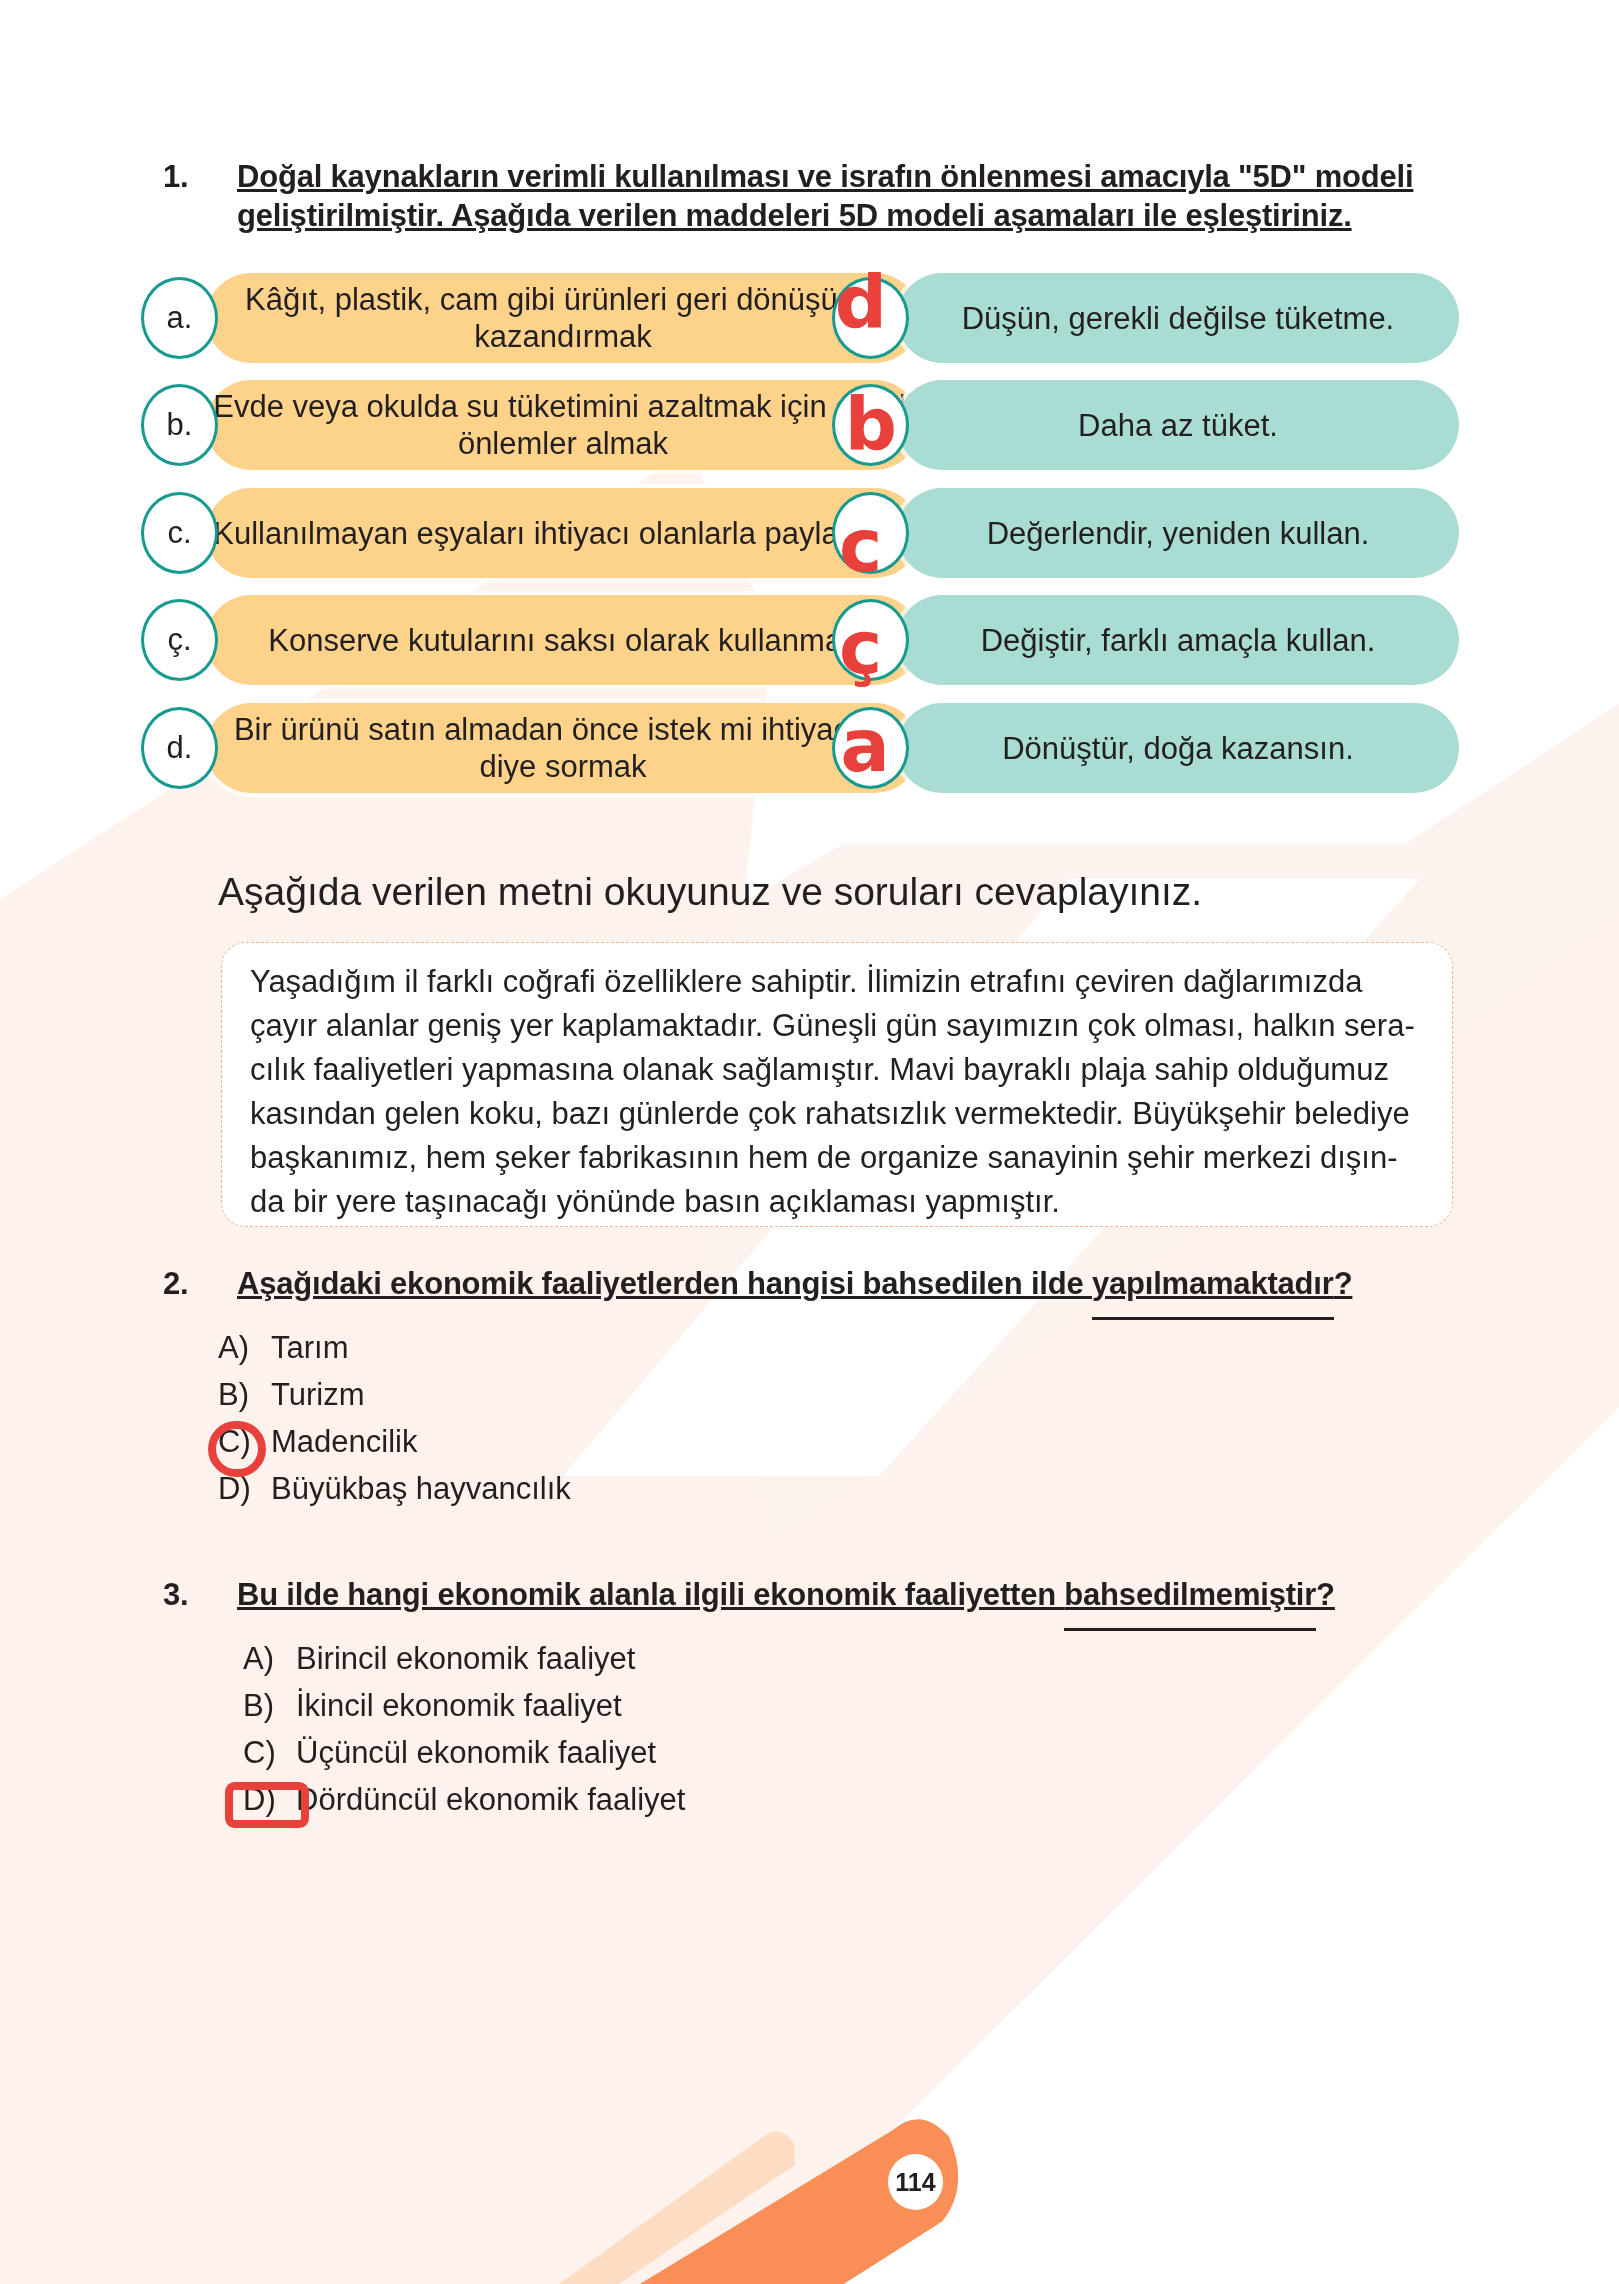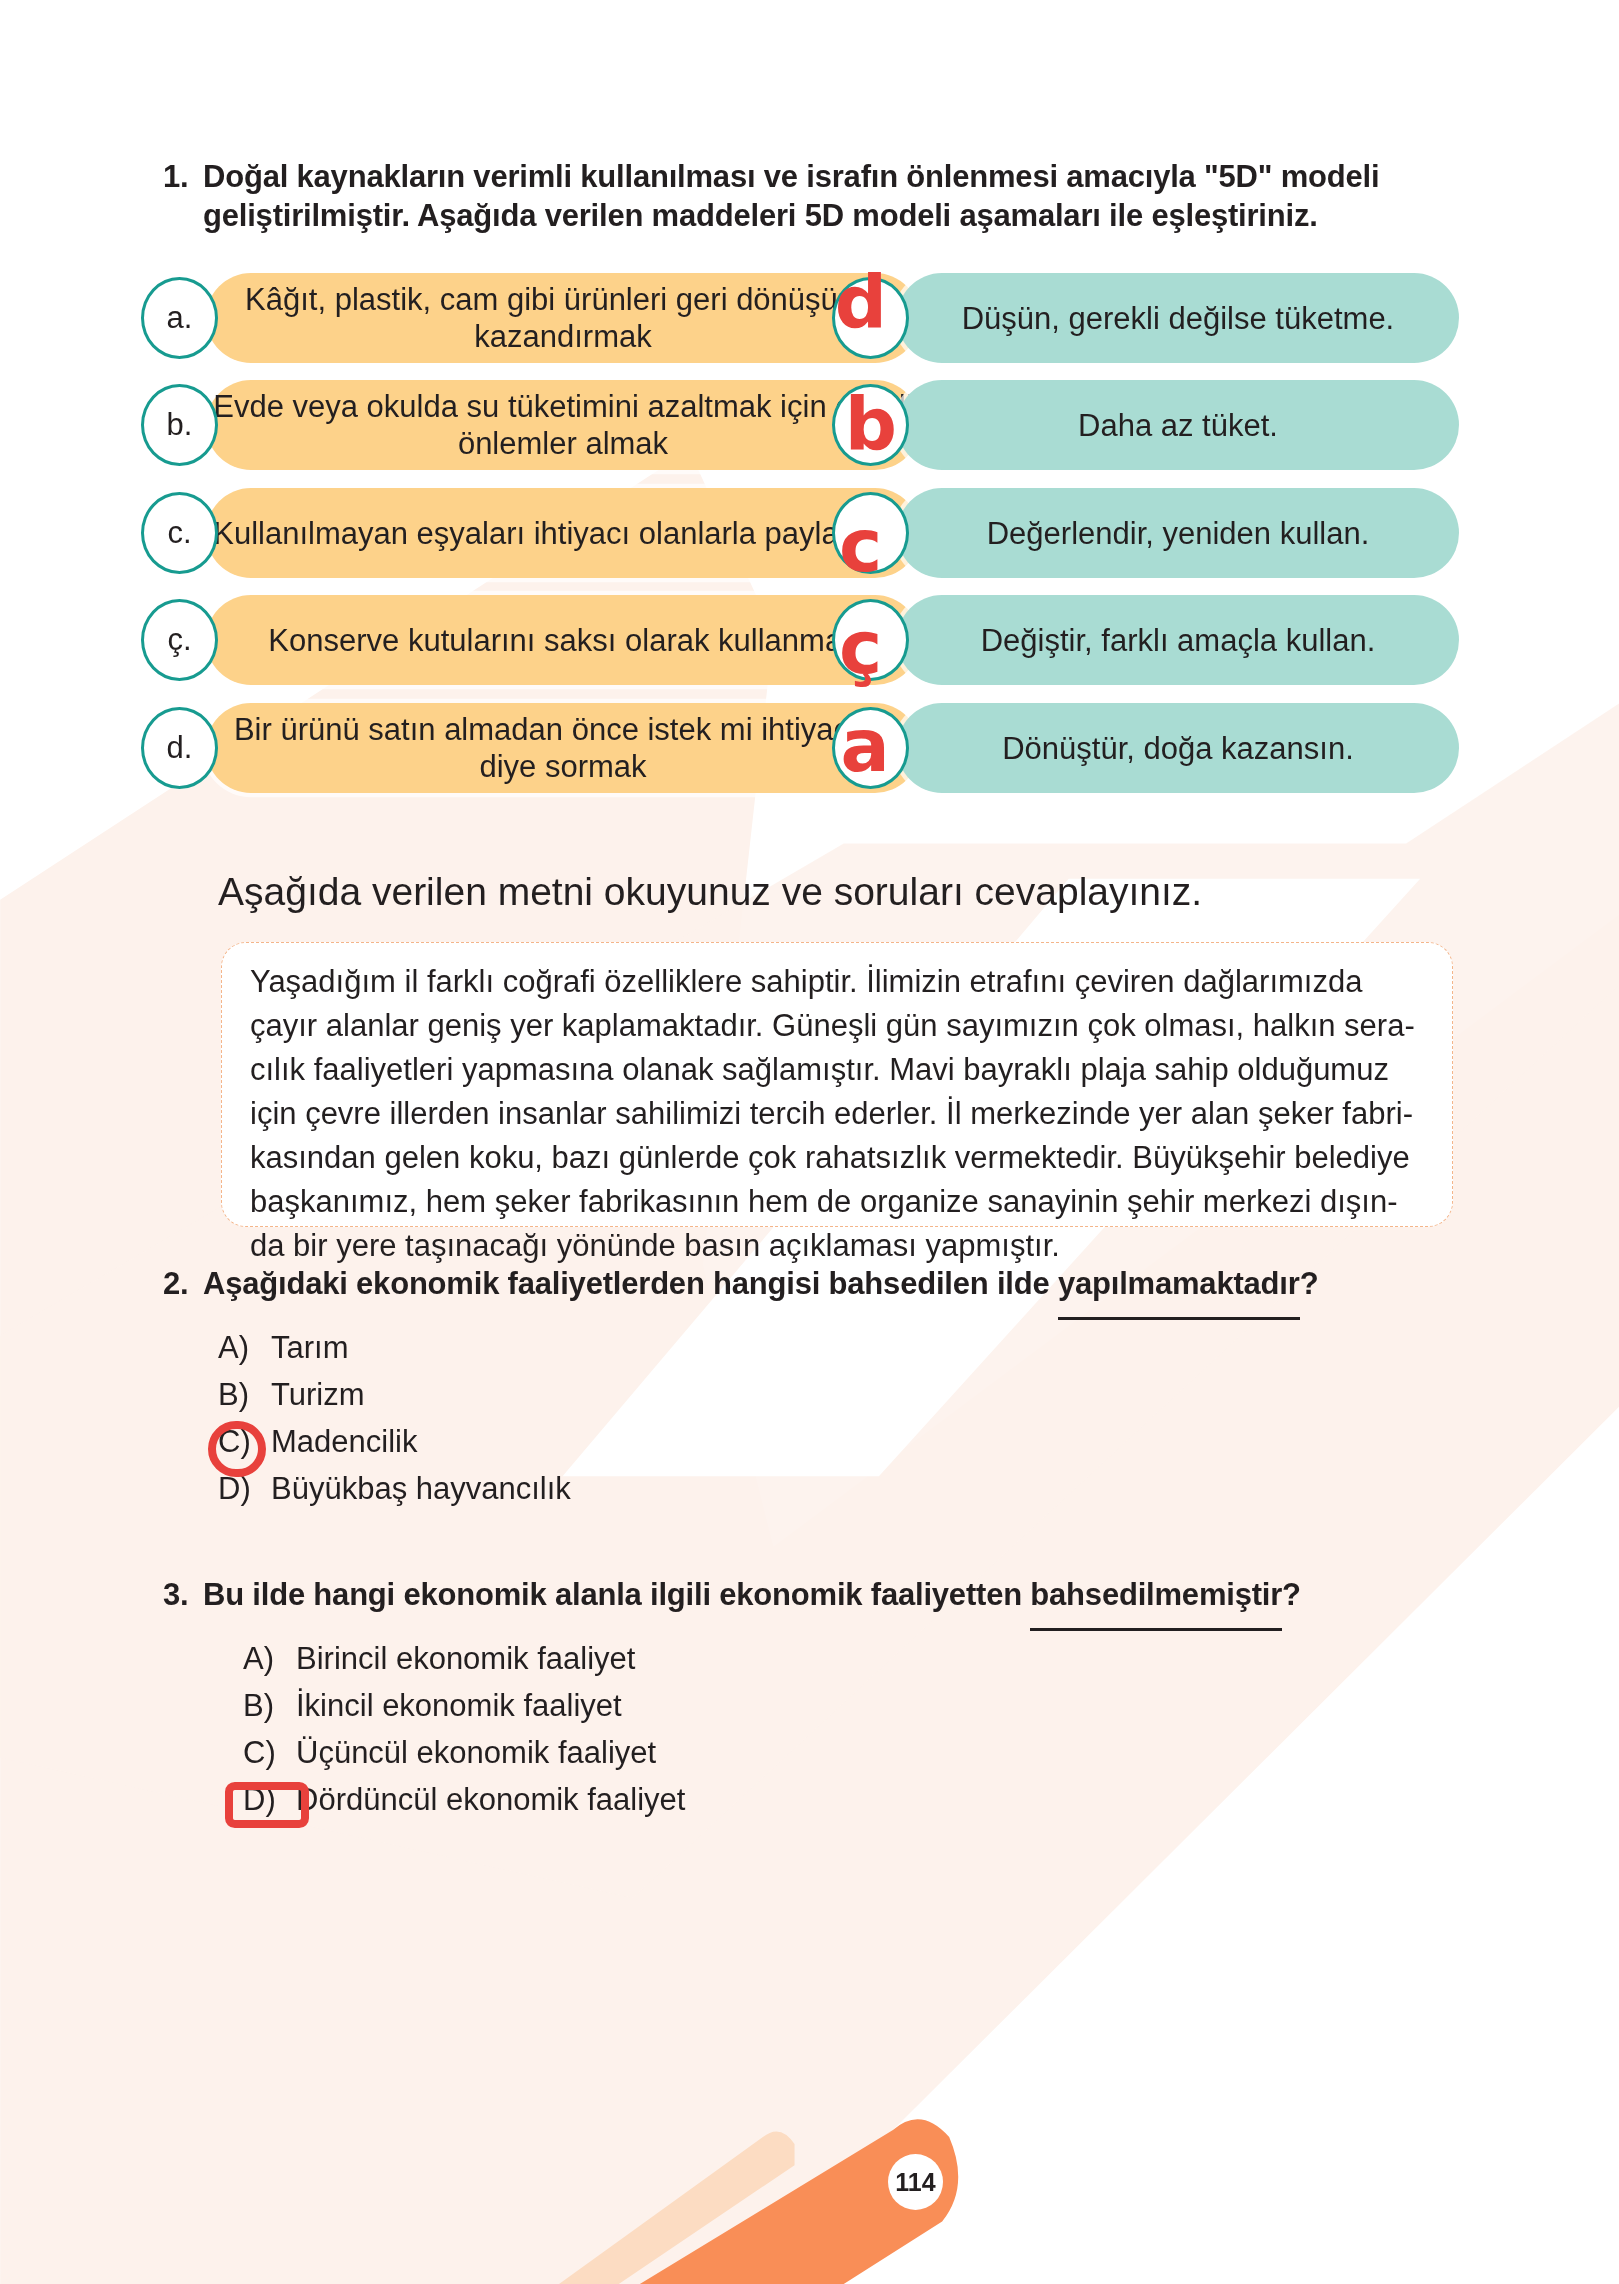--- a/index.html
+++ b/index.html
@@ -20,7 +20,7 @@
     letter-spacing:-0.2px;
   }
   .q-head .num { position:absolute; left:0; top:0; }
-  .q-head .txt { display:block; margin-left:40px; }
+  .q-head .txt { display:block; margin-left:74px;text-decoration:underline; }
   .q-head u { text-decoration:none; border-bottom:3.5px solid #231f20; padding-bottom:16px; }
 
   

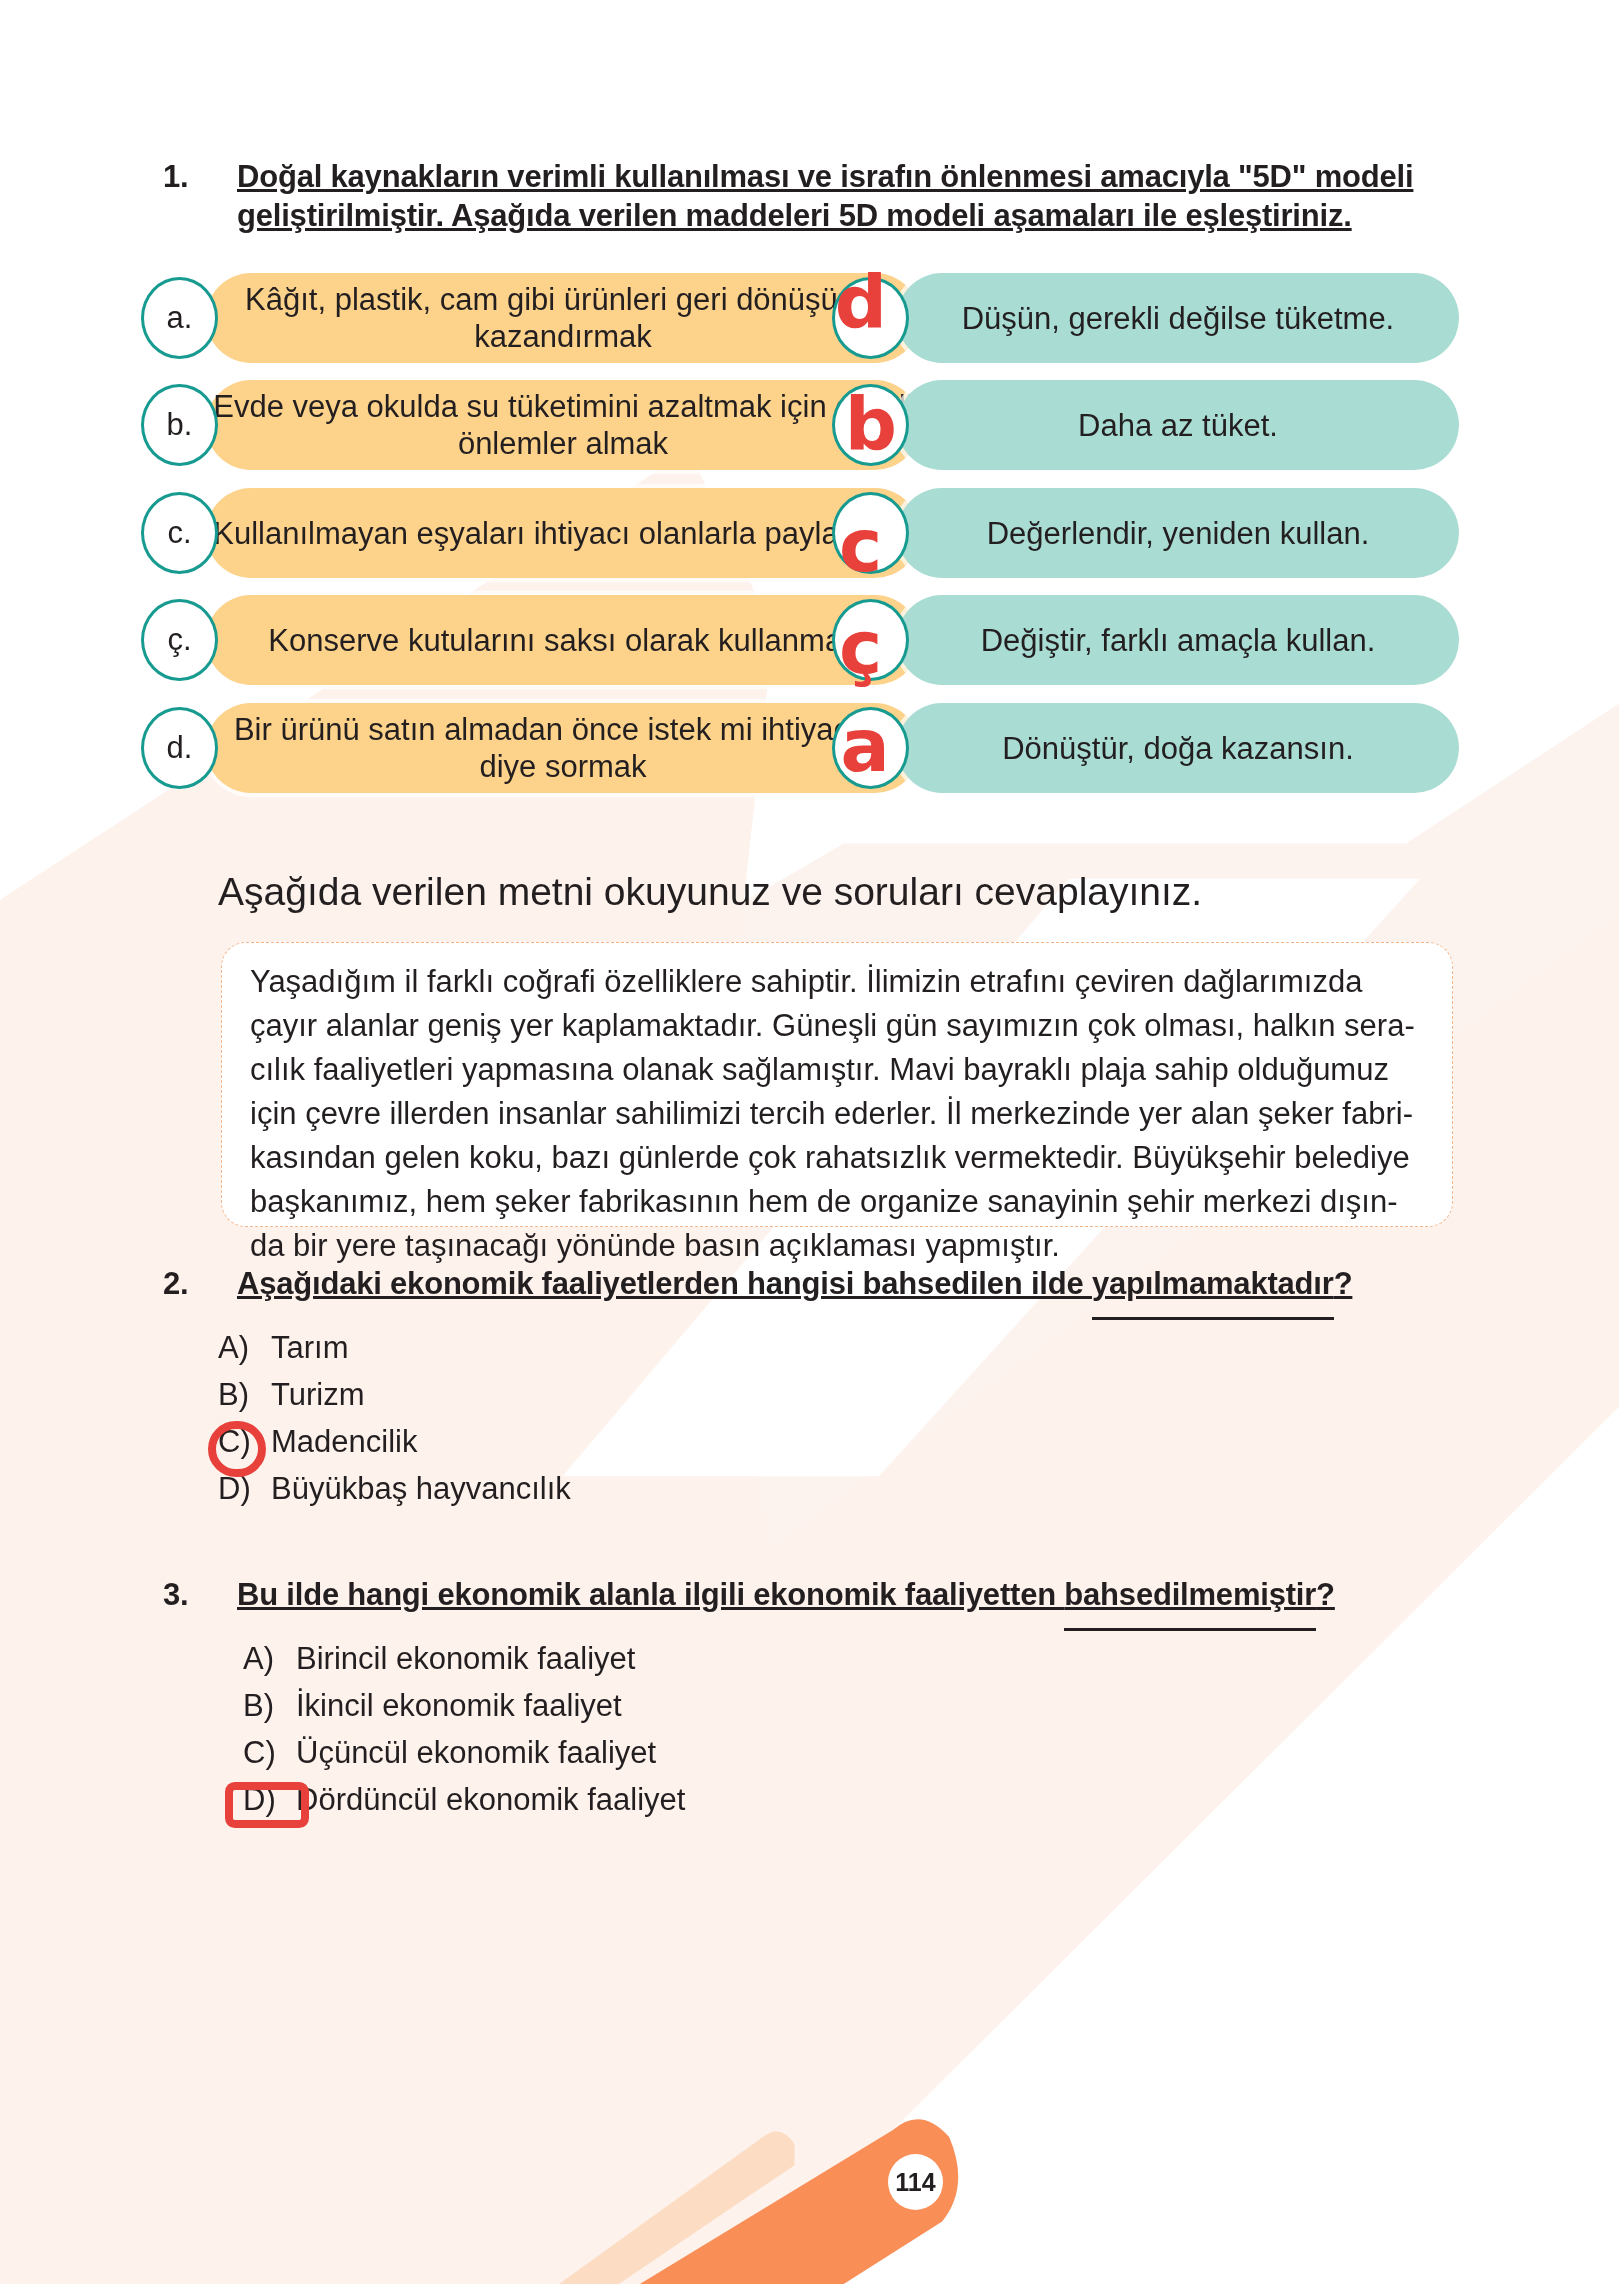--- a/index.html
+++ b/index.html
@@ -143,7 +143,6 @@
     <p>Yaşadığım il farklı coğrafi özelliklere sahiptir. İlimizin etrafını çeviren dağlarımızda</p>
     <p>çayır alanlar geniş yer kaplamaktadır. Güneşli gün sayımızın çok olması, halkın sera-</p>
     <p>cılık faaliyetleri yapmasına olanak sağlamıştır. Mavi bayraklı plaja sahip olduğumuz</p>
-    <p>için çevre illerden insanlar sahilimizi tercih ederler. İl merkezinde yer alan şeker fabri-</p>
     <p>kasından gelen koku, bazı günlerde çok rahatsızlık vermektedir. Büyükşehir belediye</p>
     <p>başkanımız, hem şeker fabrikasının hem de organize sanayinin şehir merkezi dışın-</p>
     <p>da bir yere taşınacağı yönünde basın açıklaması yapmıştır.</p>

